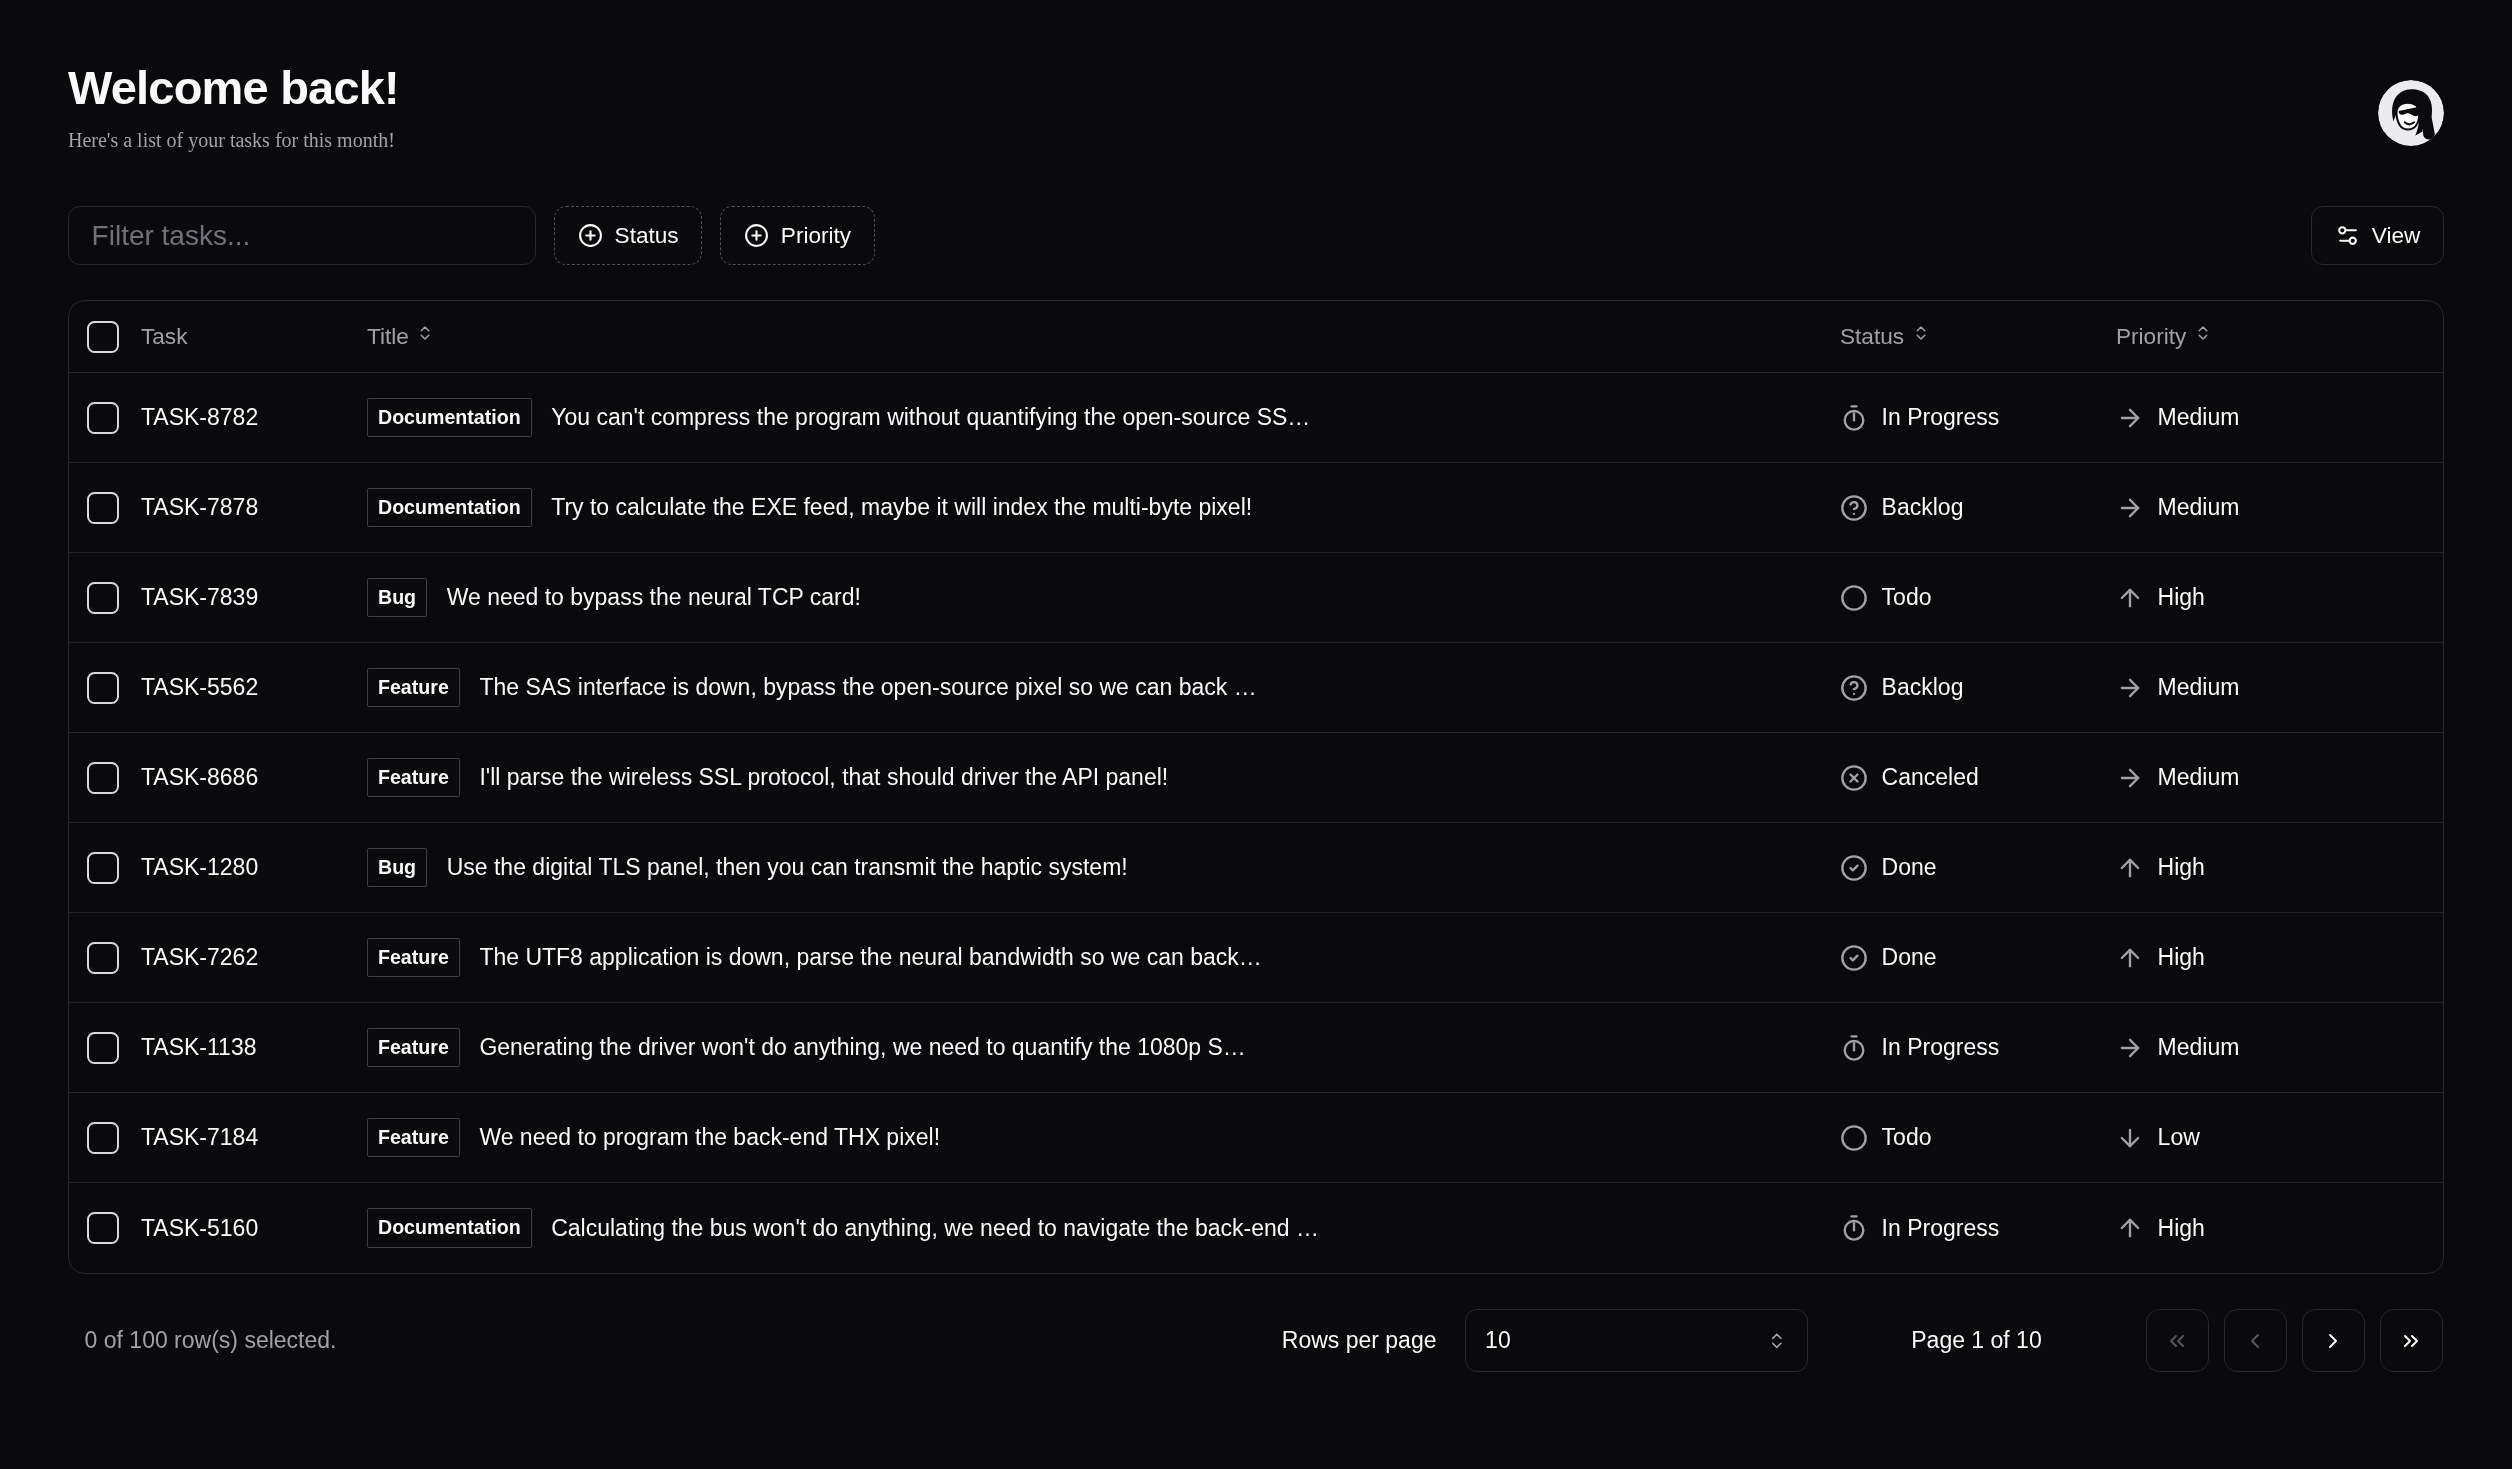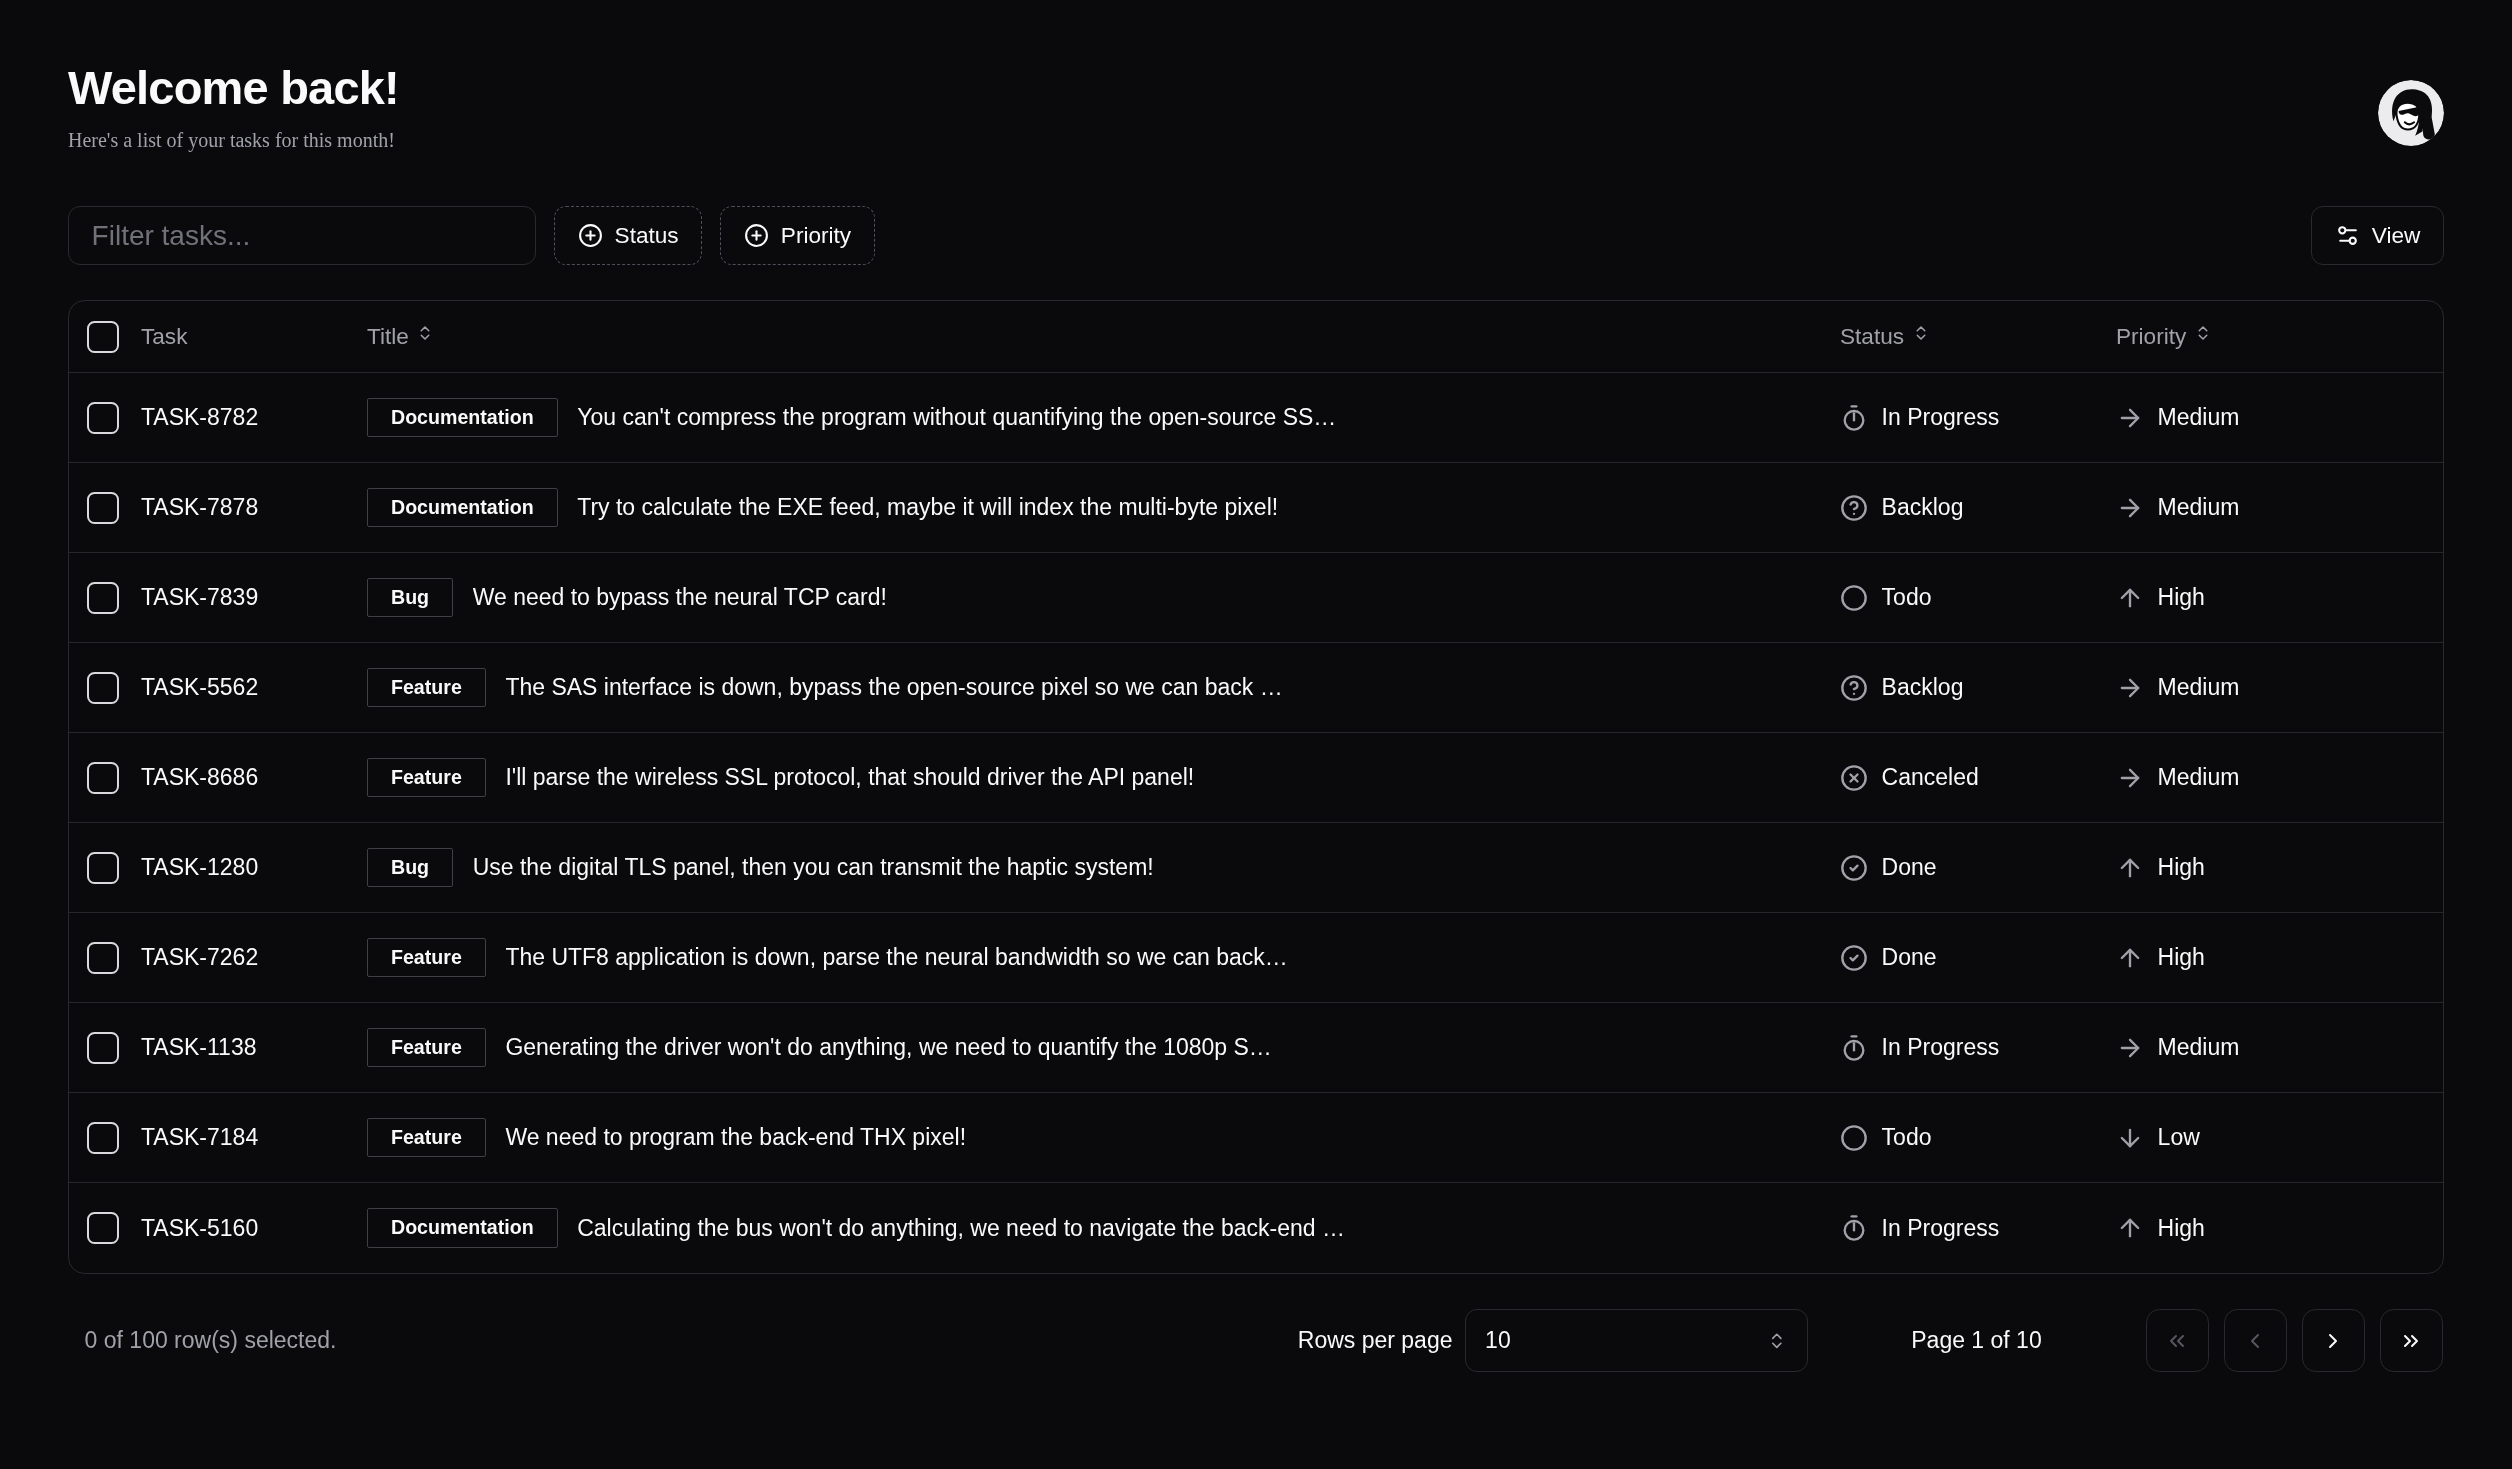--- a/index.html
+++ b/index.html
@@ -55,7 +55,7 @@
   .icon-sort svg{width:18px; height:18px;}
   .cell-id{font-size:23px; color:var(--fg);}
   .cell-title{gap:19.6px; padding-right:30px; overflow:hidden;}
-  .badge{flex:none; border:1.5px solid var(--badge-border); border-radius:2px; padding:6px 23px;
+  .badge{flex:none; border:1.5px solid var(--badge-border); border-radius:2px; padding:6px 10px;
     font-size:19.6px; font-weight:600; color:var(--fg); line-height:1.3;}
   .title-text{font-size:23px; font-weight:500; white-space:nowrap; overflow:hidden;}
   .cell-status,.cell-priority{gap:13.6px; padding-left:18px; font-size:23px;}

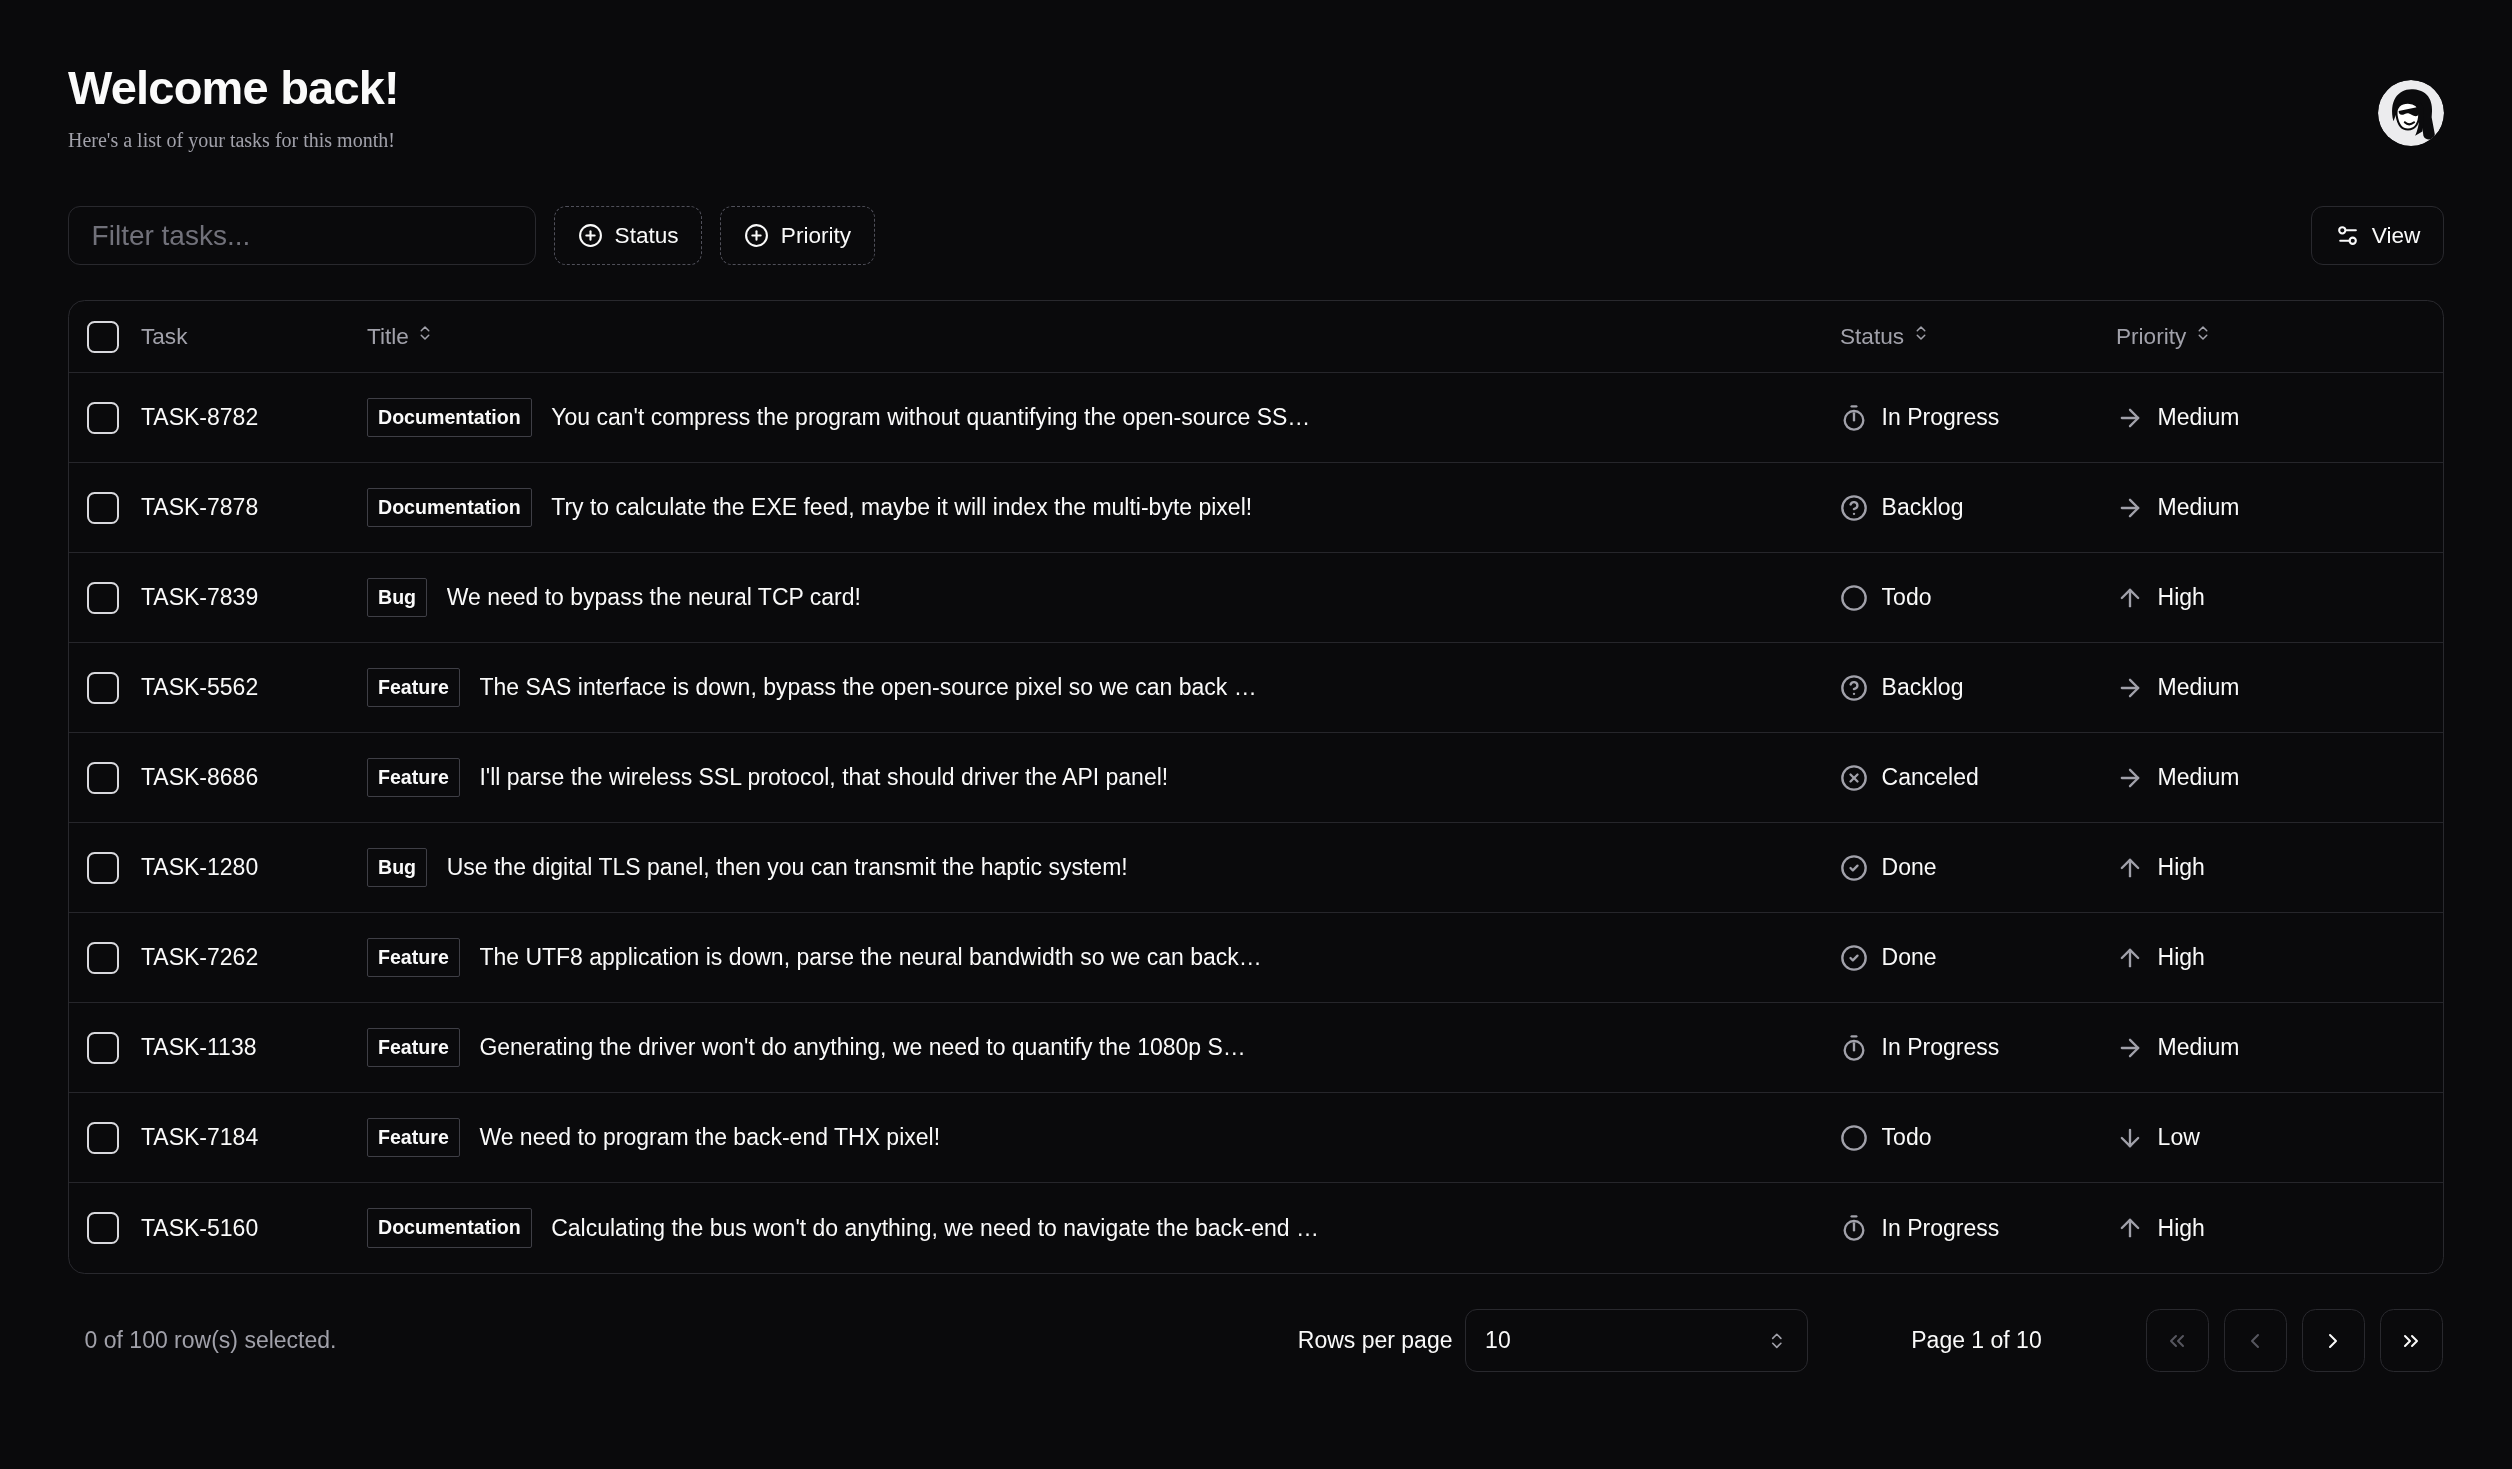--- a/index.html
+++ b/index.html
@@ -67,7 +67,7 @@
   .table-footer{display:flex; align-items:center; margin-top:32px; padding:0 1.5px 0 16.6px; height:69px;}
   .selection-text{color:var(--muted); font-size:23px;}
   .footer-right{margin-left:auto; display:flex; align-items:center; gap:75px;}
-  .rows-group{display:flex; align-items:center; gap:12px;}
+  .rows-group{display:flex; align-items:center; gap:28px;}
   .rows-label{font-size:23px; font-weight:500;}
   .select{display:flex; align-items:center; justify-content:space-between; width:343px; height:63px;
     border:1.5px solid var(--border); border-radius:12px; padding:0 19.6px; font-size:23px;

